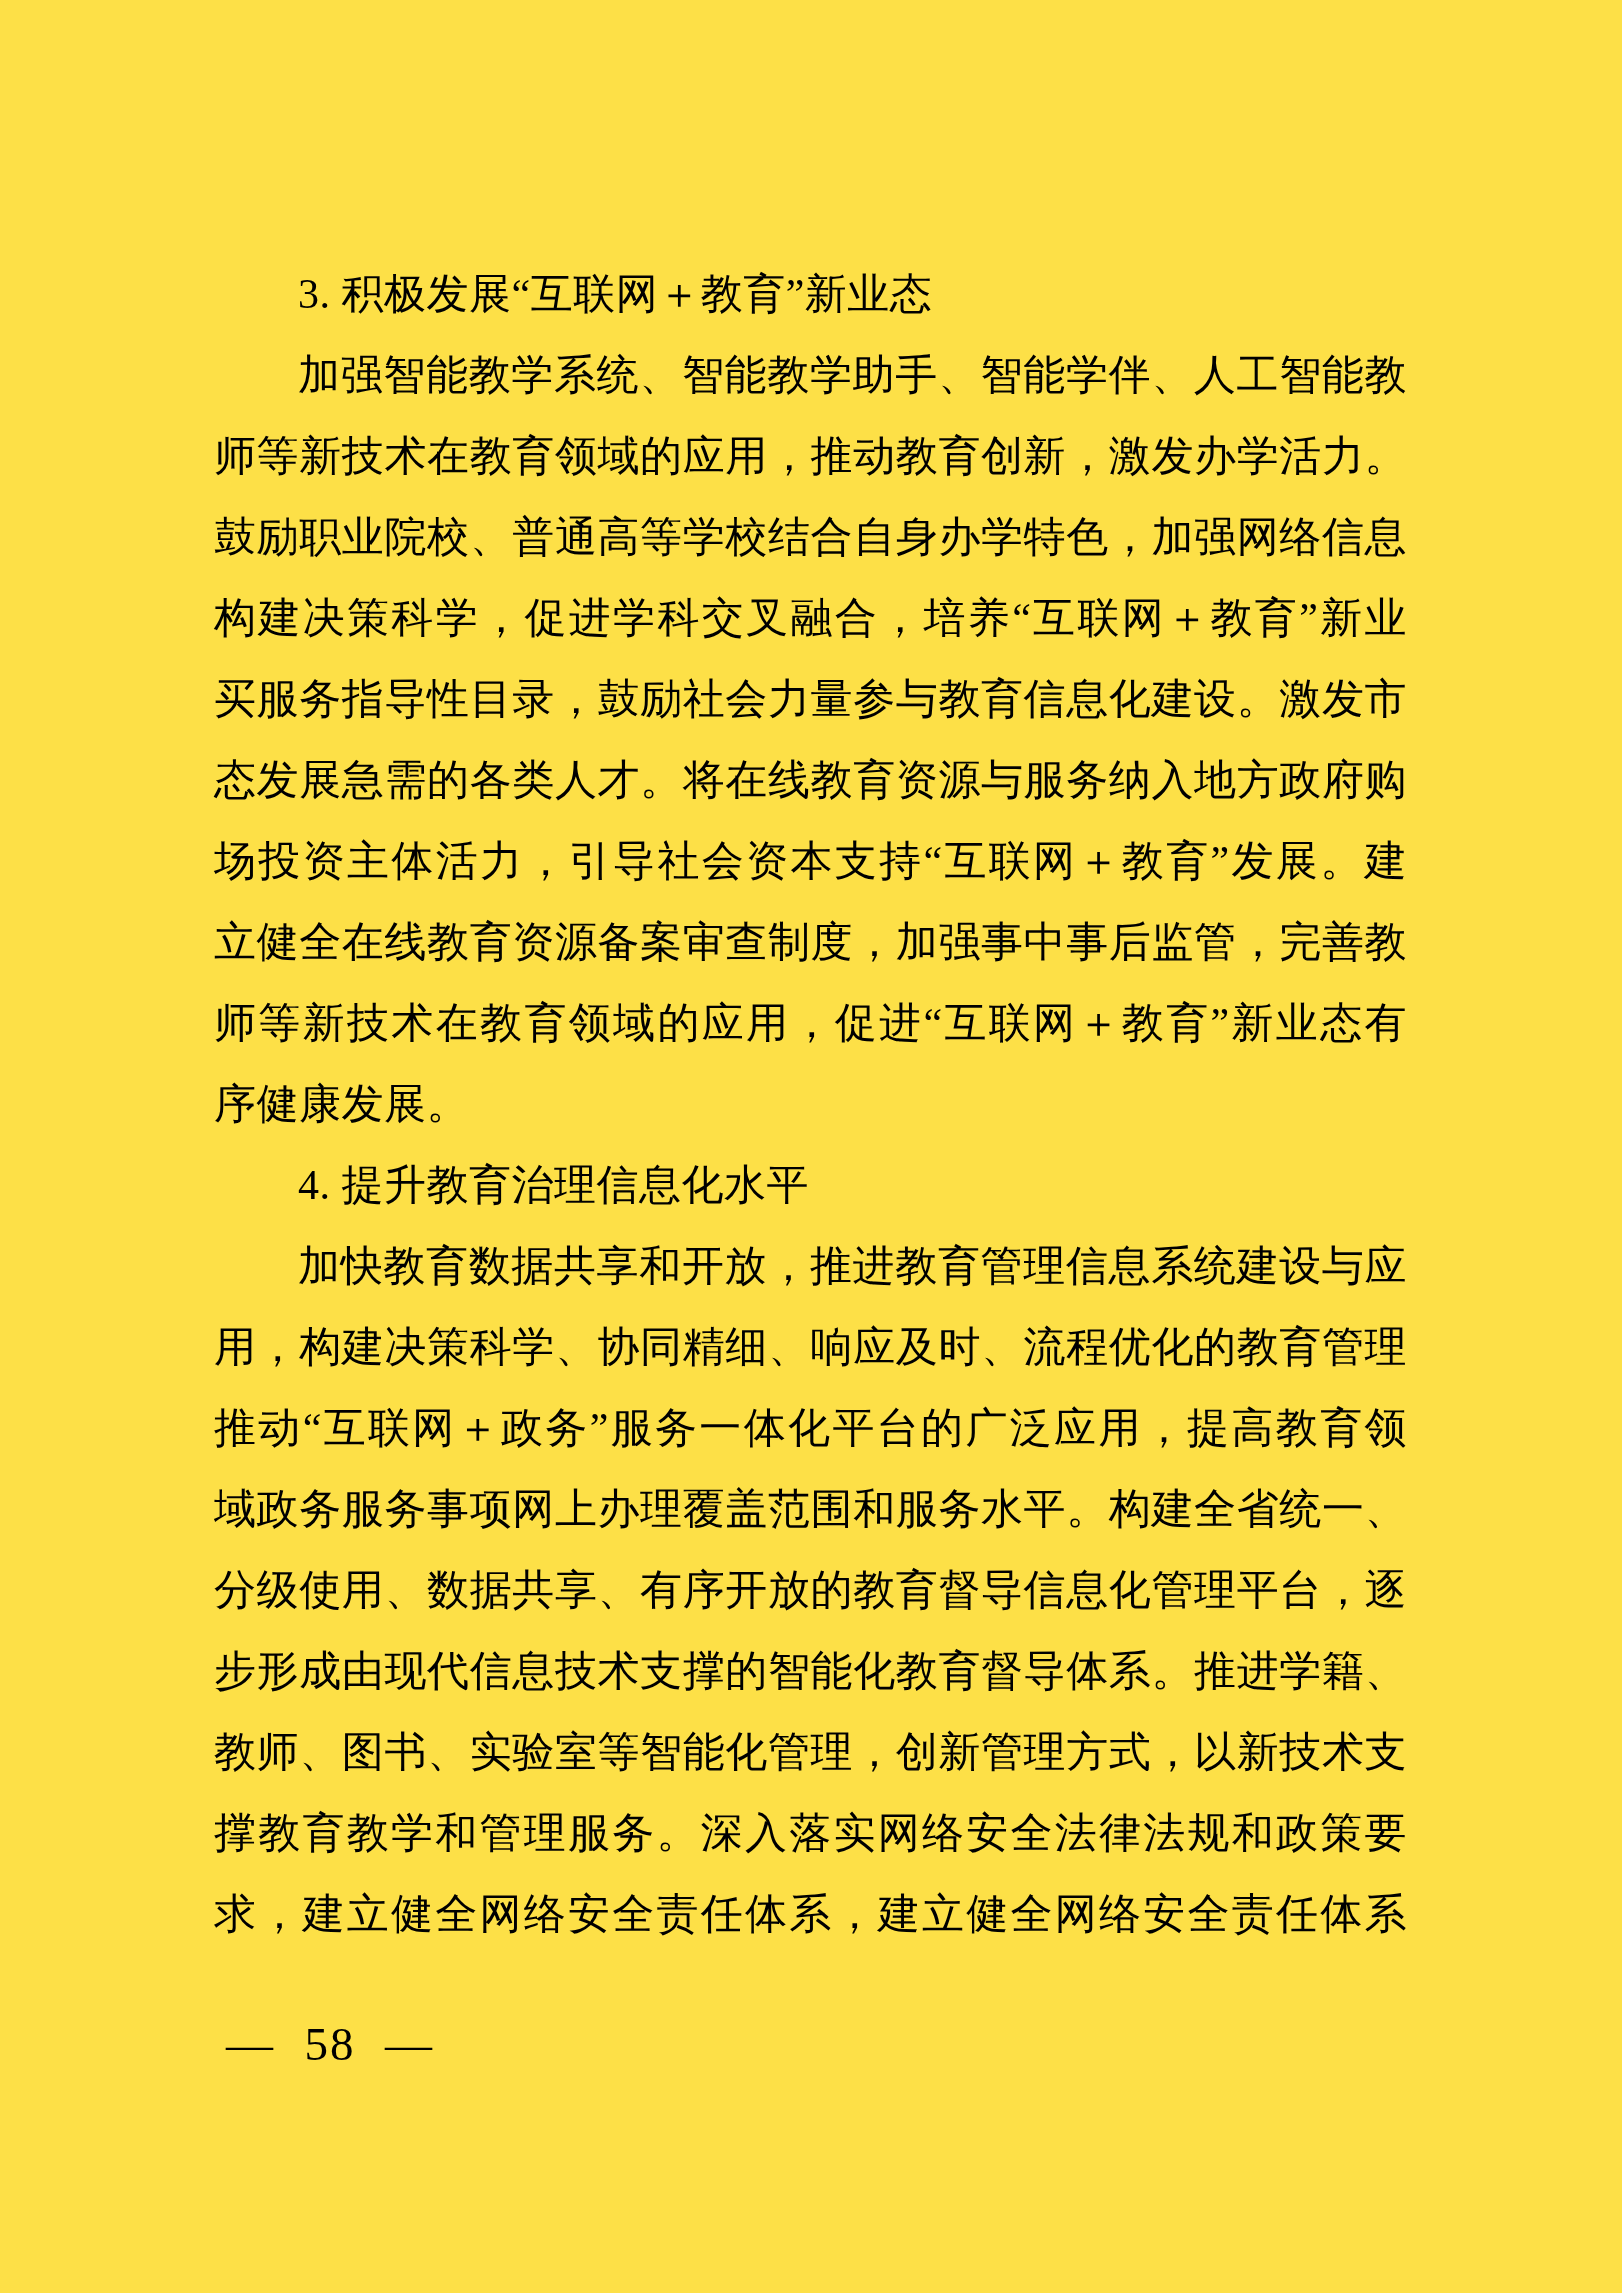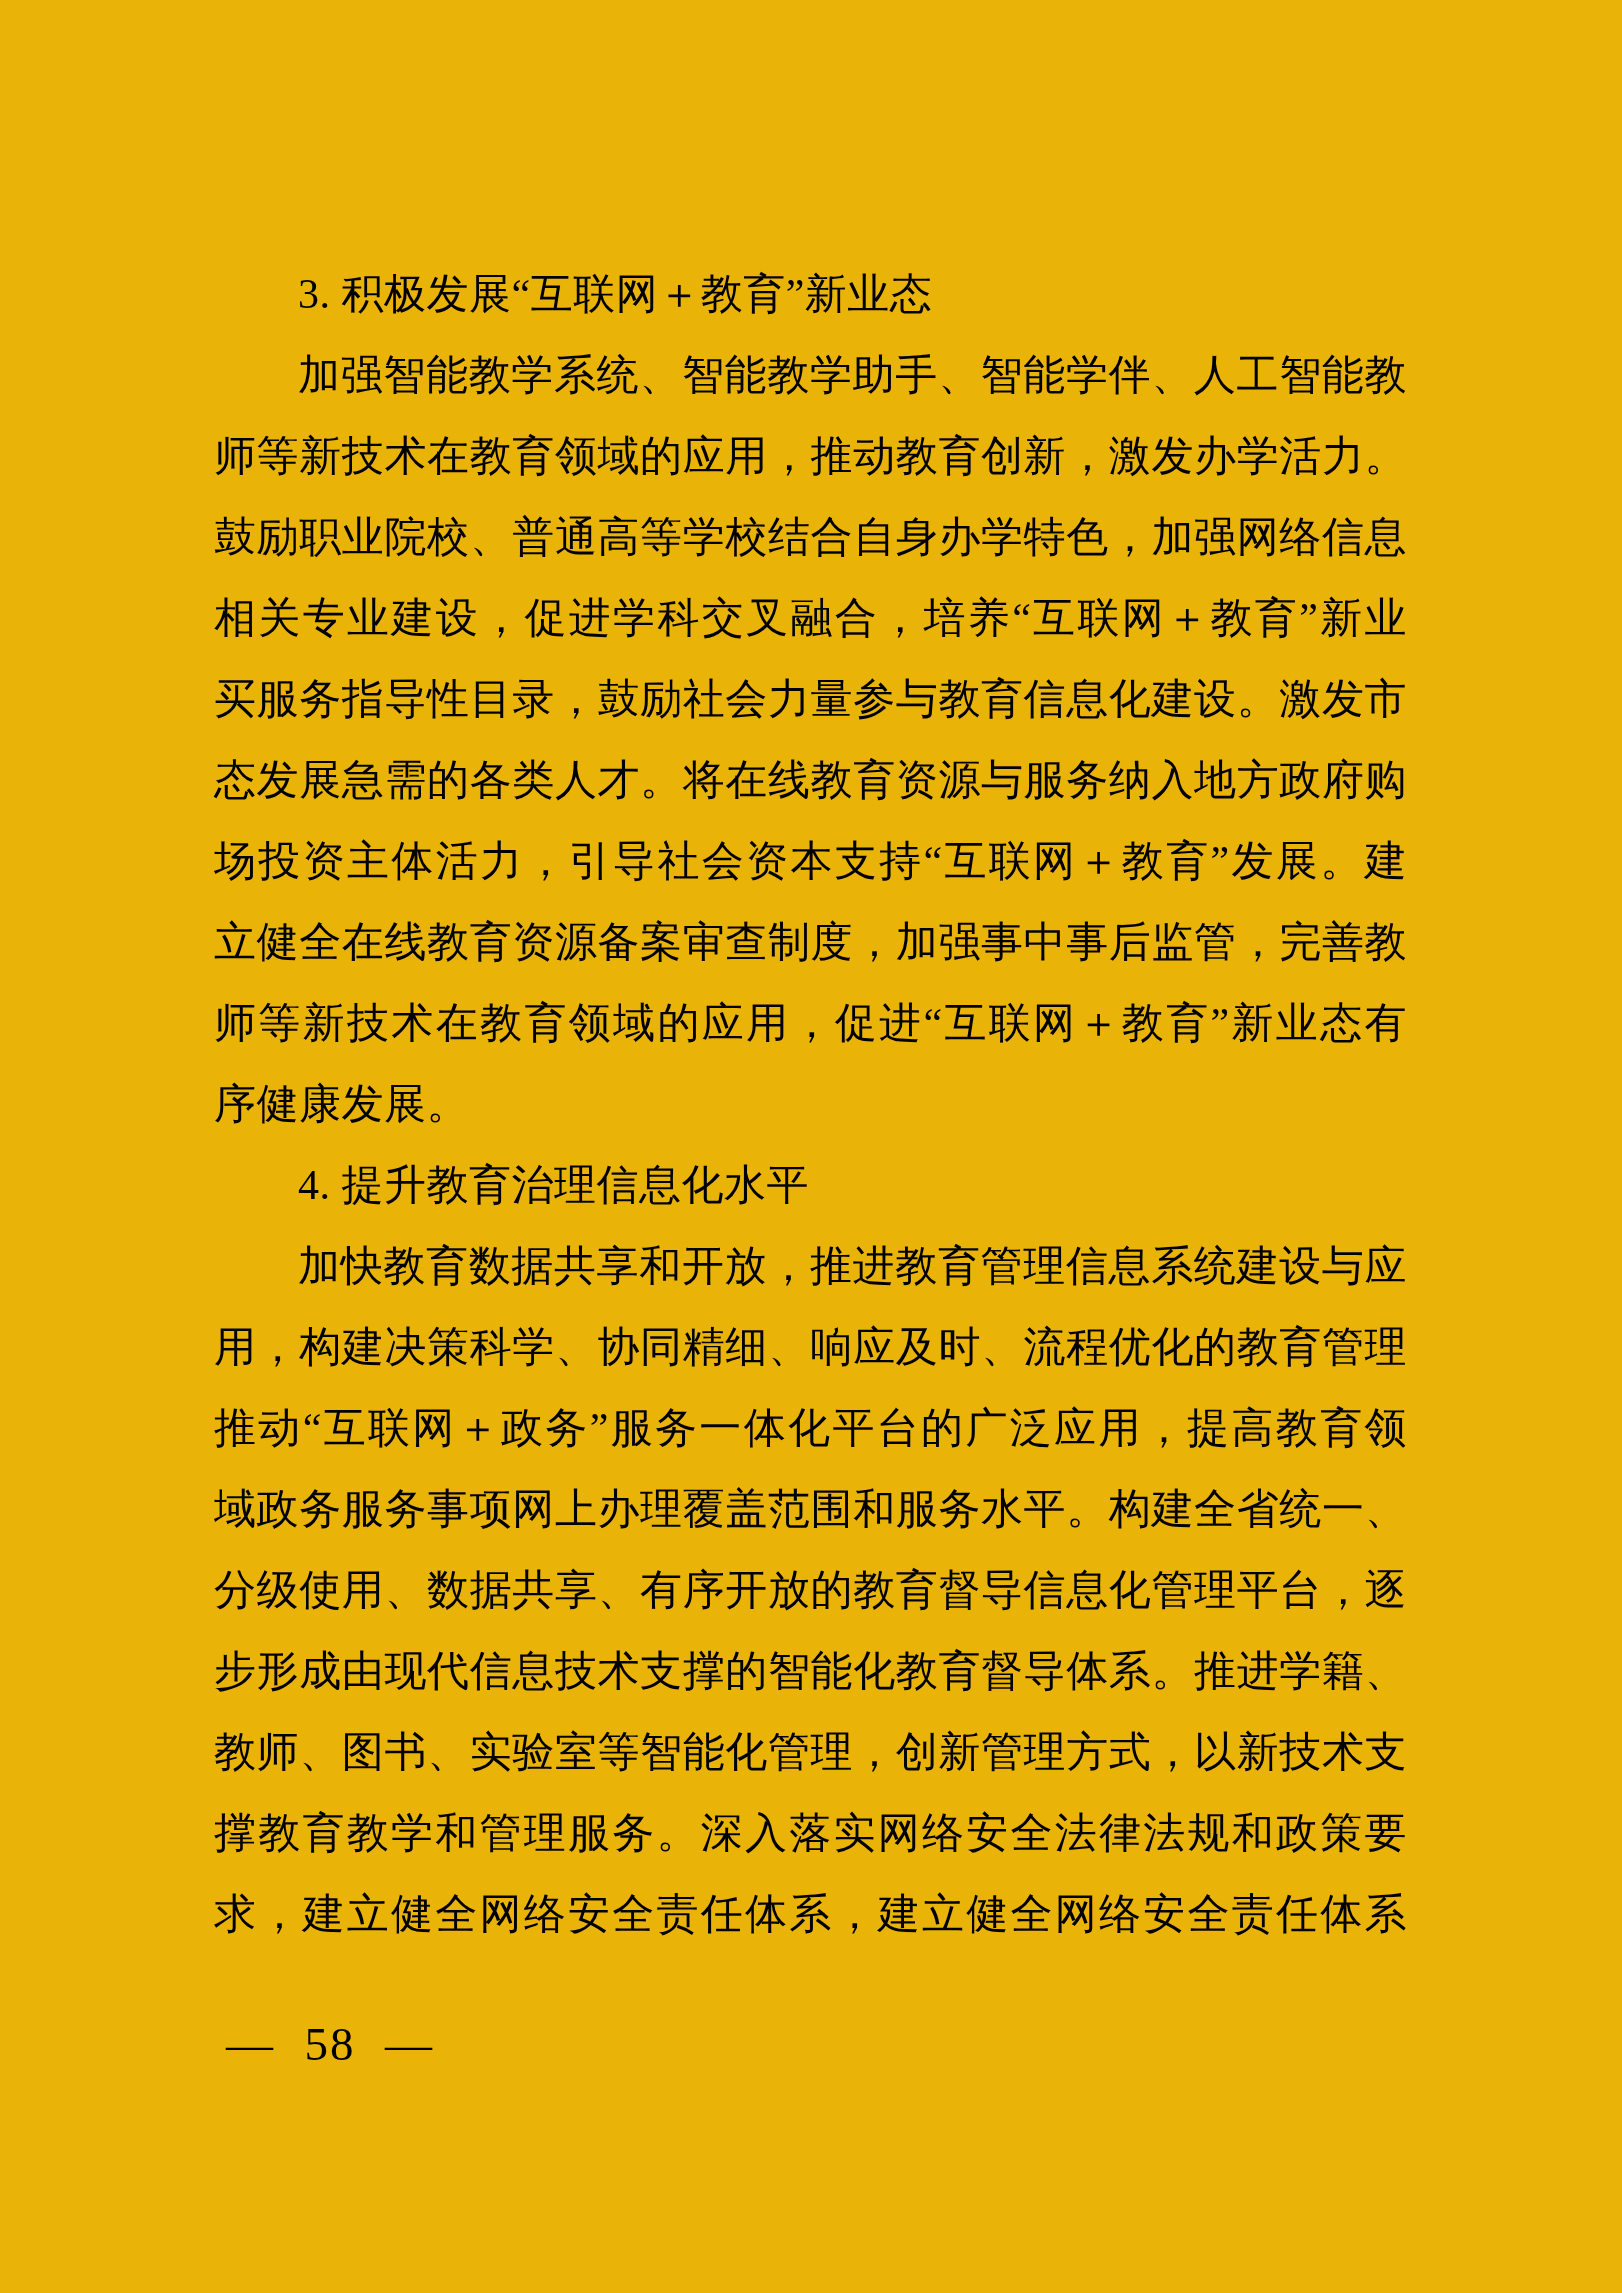--- a/index.html
+++ b/index.html
@@ -11,7 +11,7 @@
     position: relative;
     width: 1622px;
     height: 2294px;
-    background: #eab308;
+    background: #fde047;
     overflow: hidden;
     font-family: "Liberation Serif", "DejaVu Serif", serif;
     color: #000000;

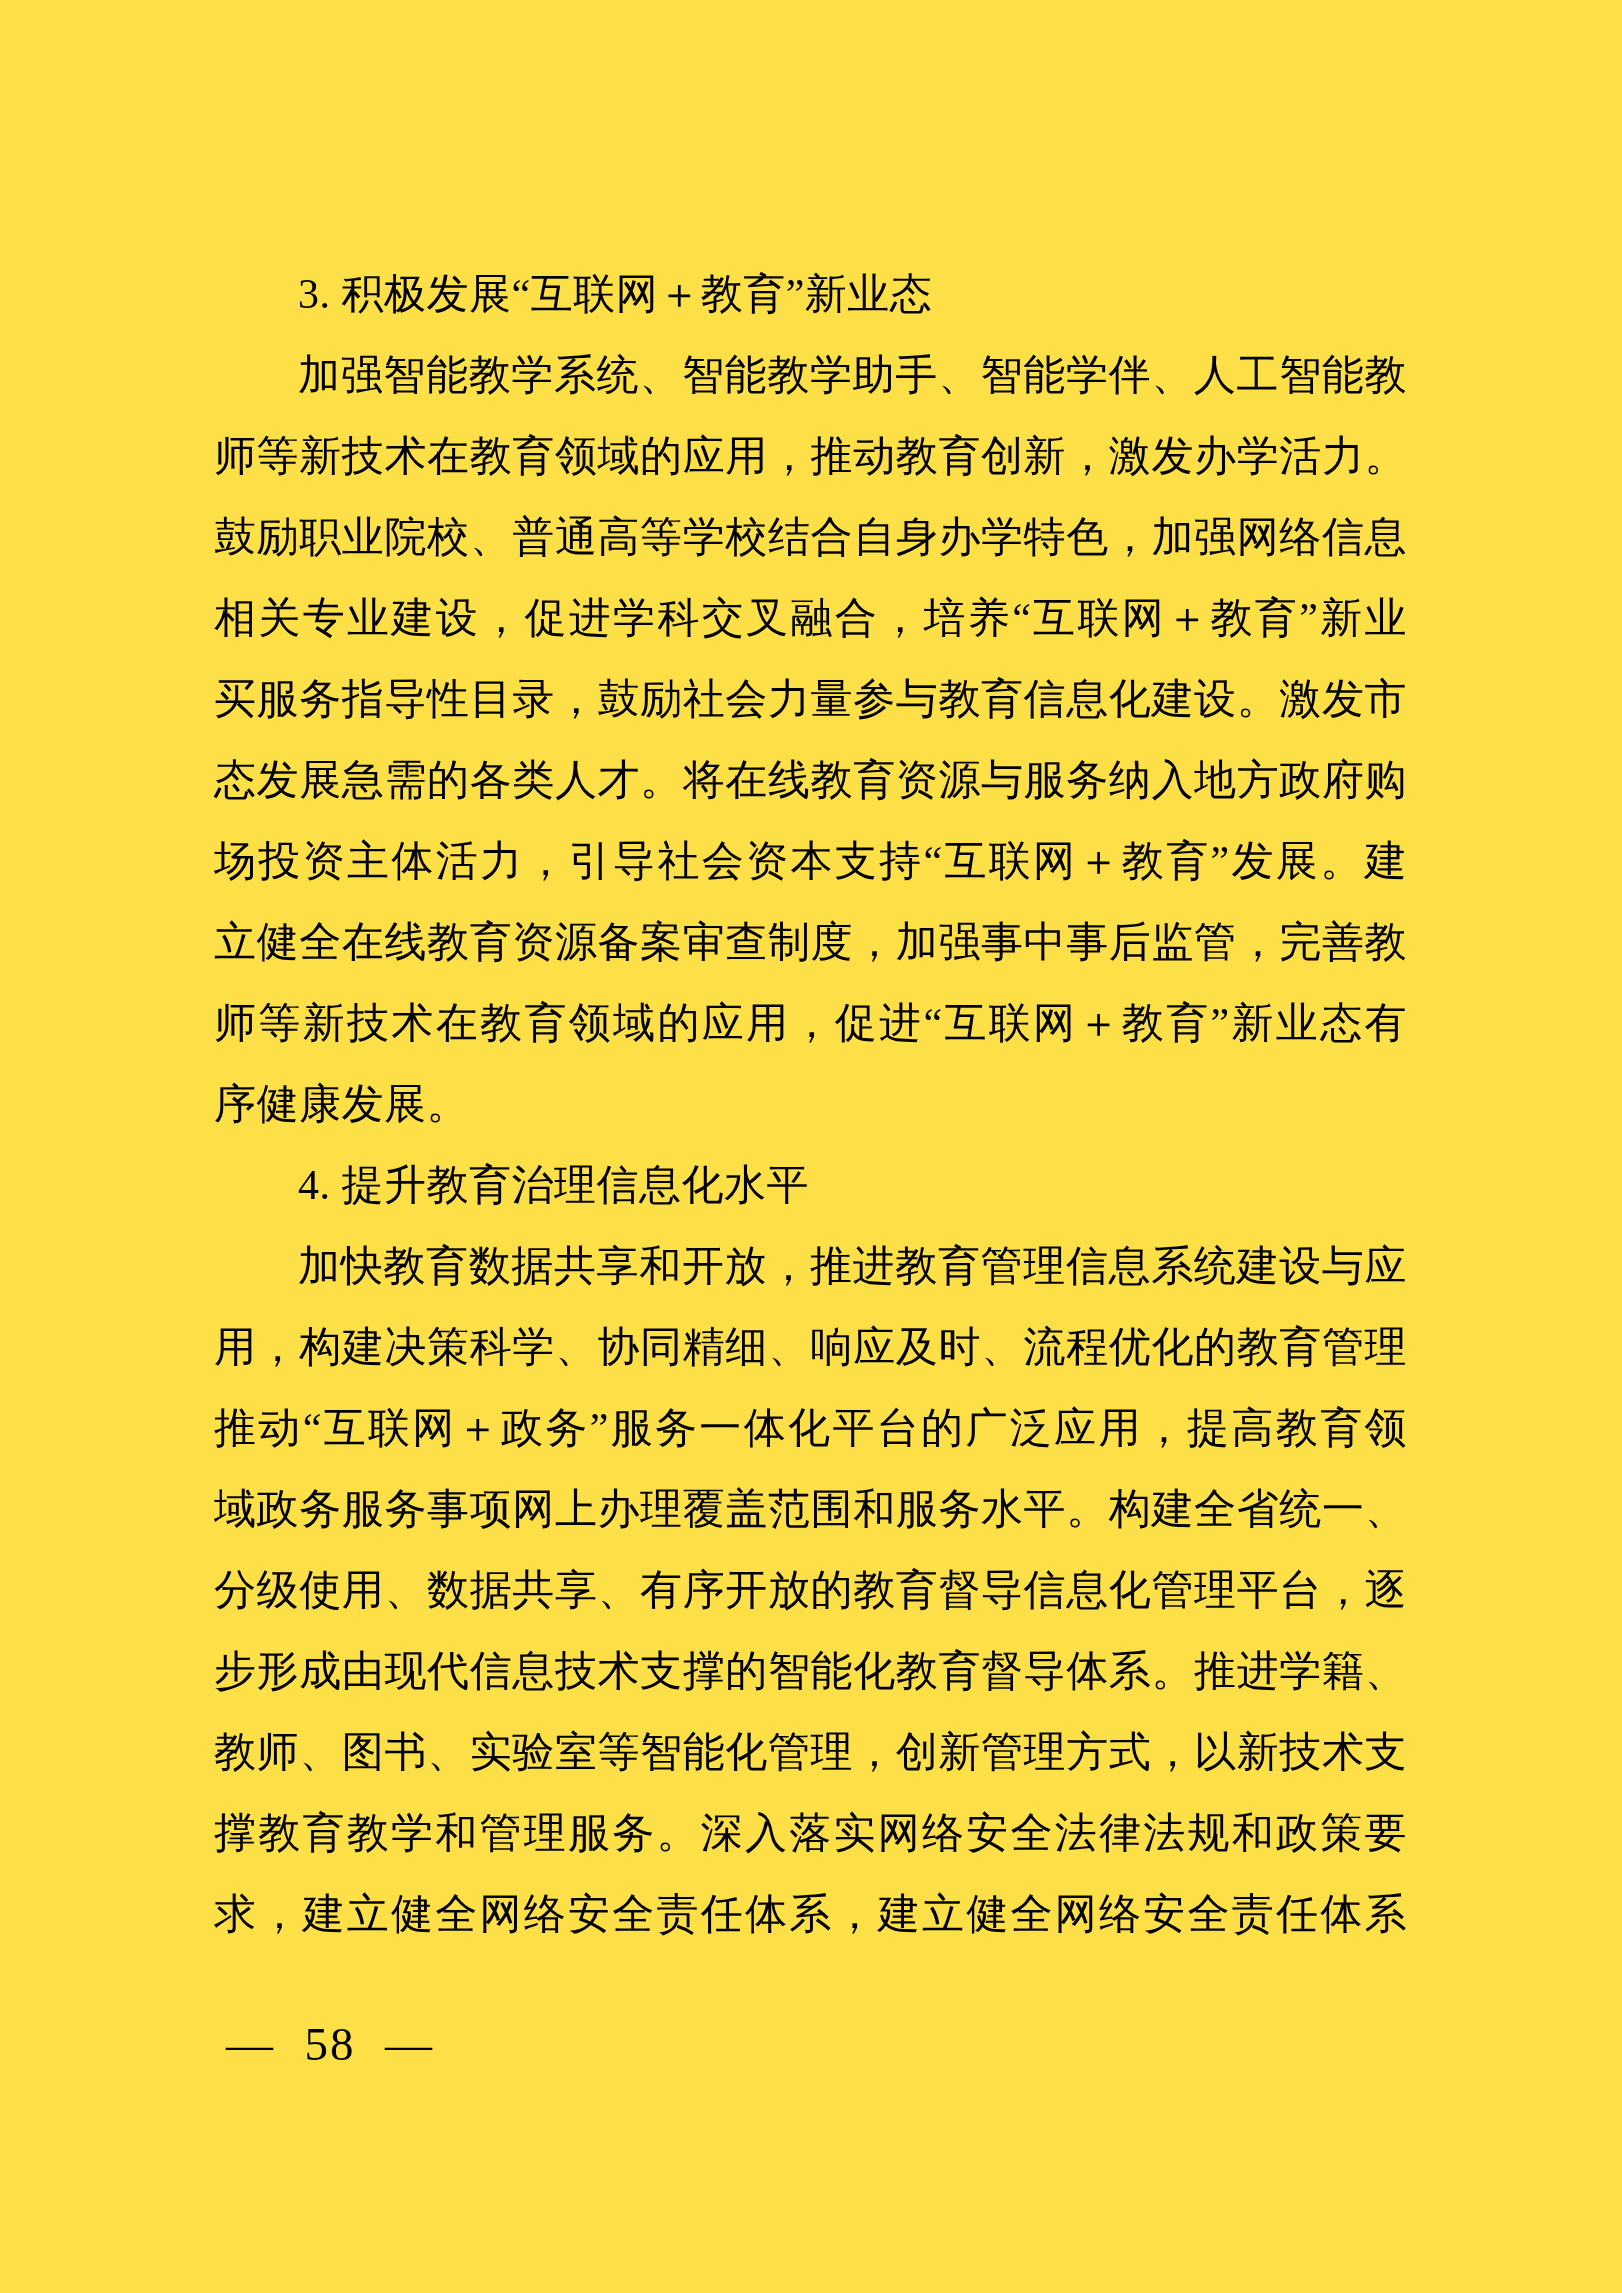--- a/index.html
+++ b/index.html
@@ -70,7 +70,7 @@
     <div class="line fill indent">加强智能教学系统、智能教学助手、智能学伴、人工智能教</div>
     <div class="line fill">师等新技术在教育领域的应用，推动教育创新，激发办学活力。</div>
     <div class="line fill">鼓励职业院校、普通高等学校结合自身办学特色，加强网络信息</div>
-    <div class="line fill">相关专业建设，促进学科交叉融合，培养“互联网＋教育”新业</div>
+    <div class="line fill">构建决策科学，促进学科交叉融合，培养“互联网＋教育”新业</div>
     <div class="line fill">买服务指导性目录，鼓励社会力量参与教育信息化建设。激发市</div>
     <div class="line fill">态发展急需的各类人才。将在线教育资源与服务纳入地方政府购</div>
     <div class="line fill">场投资主体活力，引导社会资本支持“互联网＋教育”发展。建</div>

